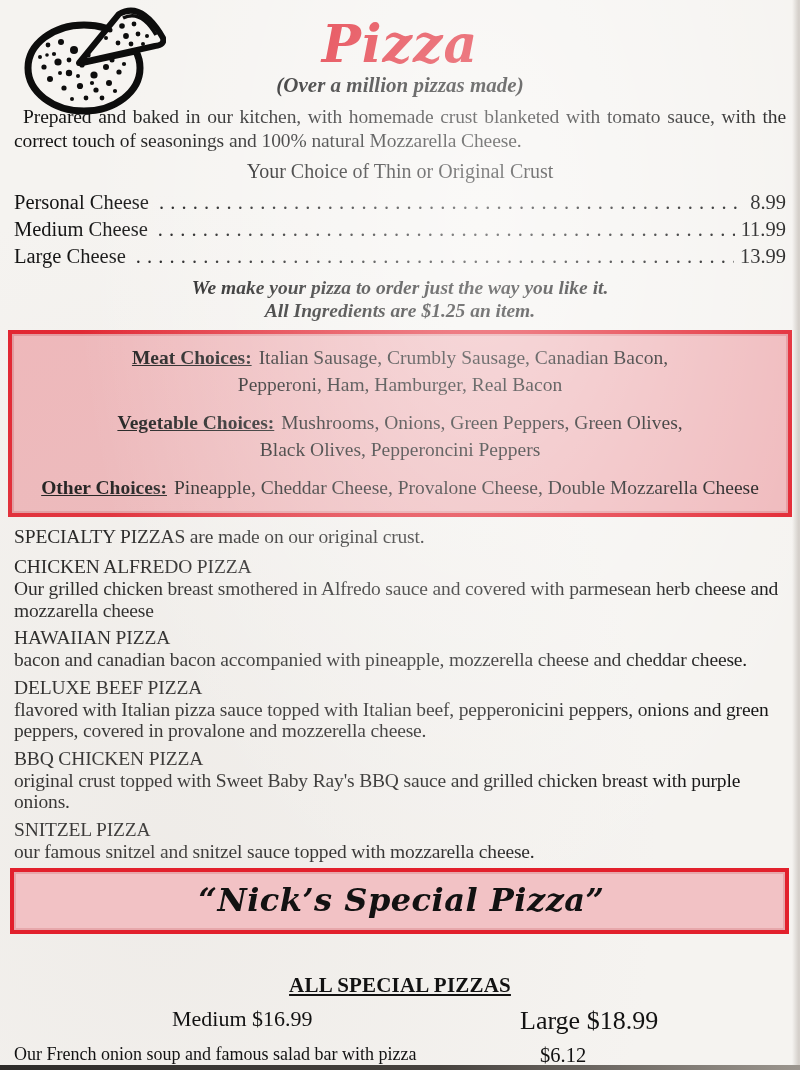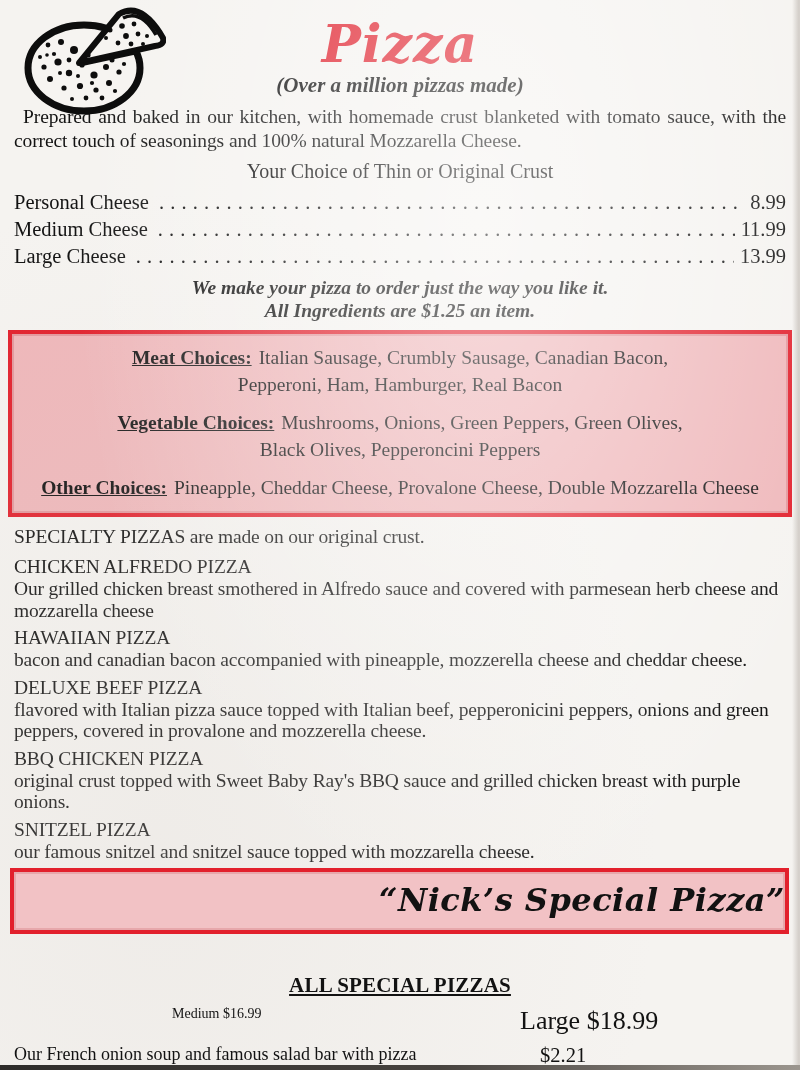--- a/index.html
+++ b/index.html
@@ -65,7 +65,7 @@
     border:4px solid var(--accent-red, #e2202c);
     background:var(--special-pink, #f2c2c5);
     box-shadow:inset 0 0 0 2px rgba(190,60,70,.2);
-    text-align:right; padding:5px 0 7px 4px;
+    text-align:center; padding:5px 0 7px 4px;
   }
   .special-title {
     font-family:"DejaVu Serif", serif; font-style:italic; font-weight:bold;

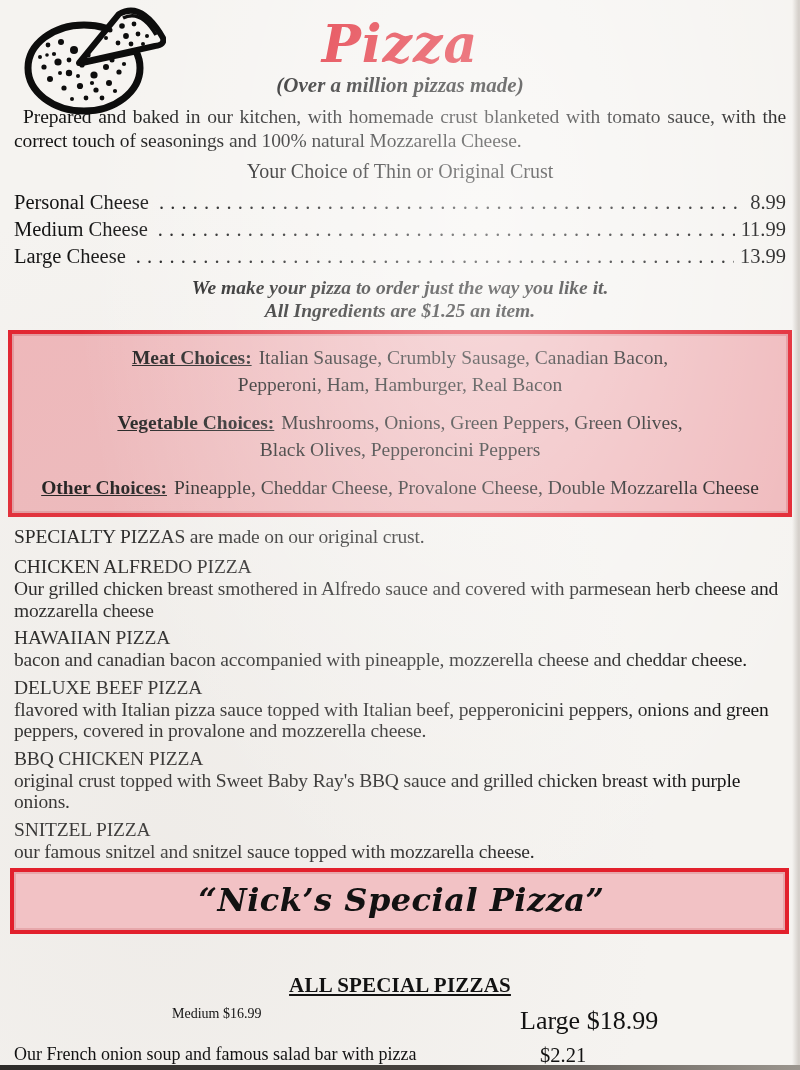--- a/index.html
+++ b/index.html
@@ -78,7 +78,7 @@
     text-align:center; font-size:21px; font-weight:bold; text-decoration:underline;
     letter-spacing:.2px;
   }
-  .size-medium { position:absolute; top:1006px; left:172px; font-size:14px; }
+  .size-medium { position:absolute; top:1006px; left:172px; font-size:22px; }
   .size-large  { position:absolute; top:1006px; left:520px; font-size:26px; }
   .soup-text   { position:absolute; top:1044px; left:14px;  font-size:18px; }
   .soup-price  { position:absolute; top:1044px; left:540px; font-size:20.5px; }

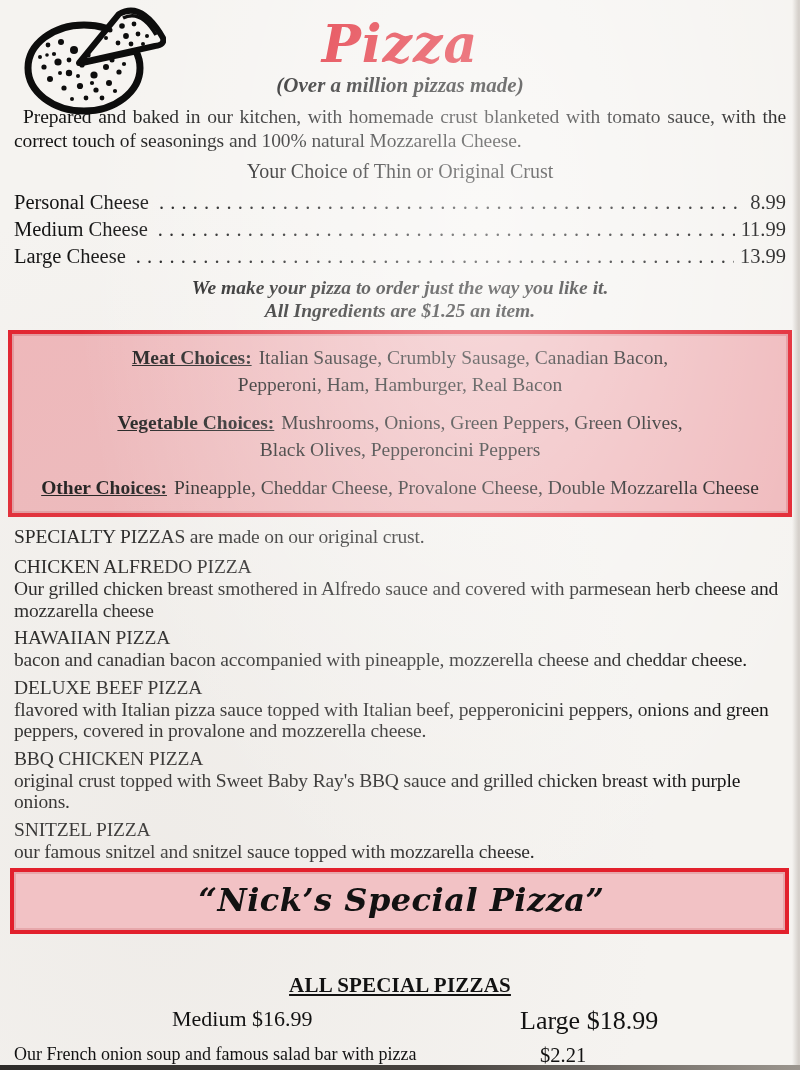--- a/index.html
+++ b/index.html
@@ -228,7 +228,7 @@
 <div class="size-medium">Medium $16.99</div>
 <div class="size-large">Large $18.99</div>
 <div class="soup-text">Our French onion soup and famous salad bar with pizza</div>
-<div class="soup-price">$2.21</div>
+<div class="soup-price">$6.12</div>
 
 <div class="right-scan-edge"></div>
 <div class="bottom-scan-edge"></div>

